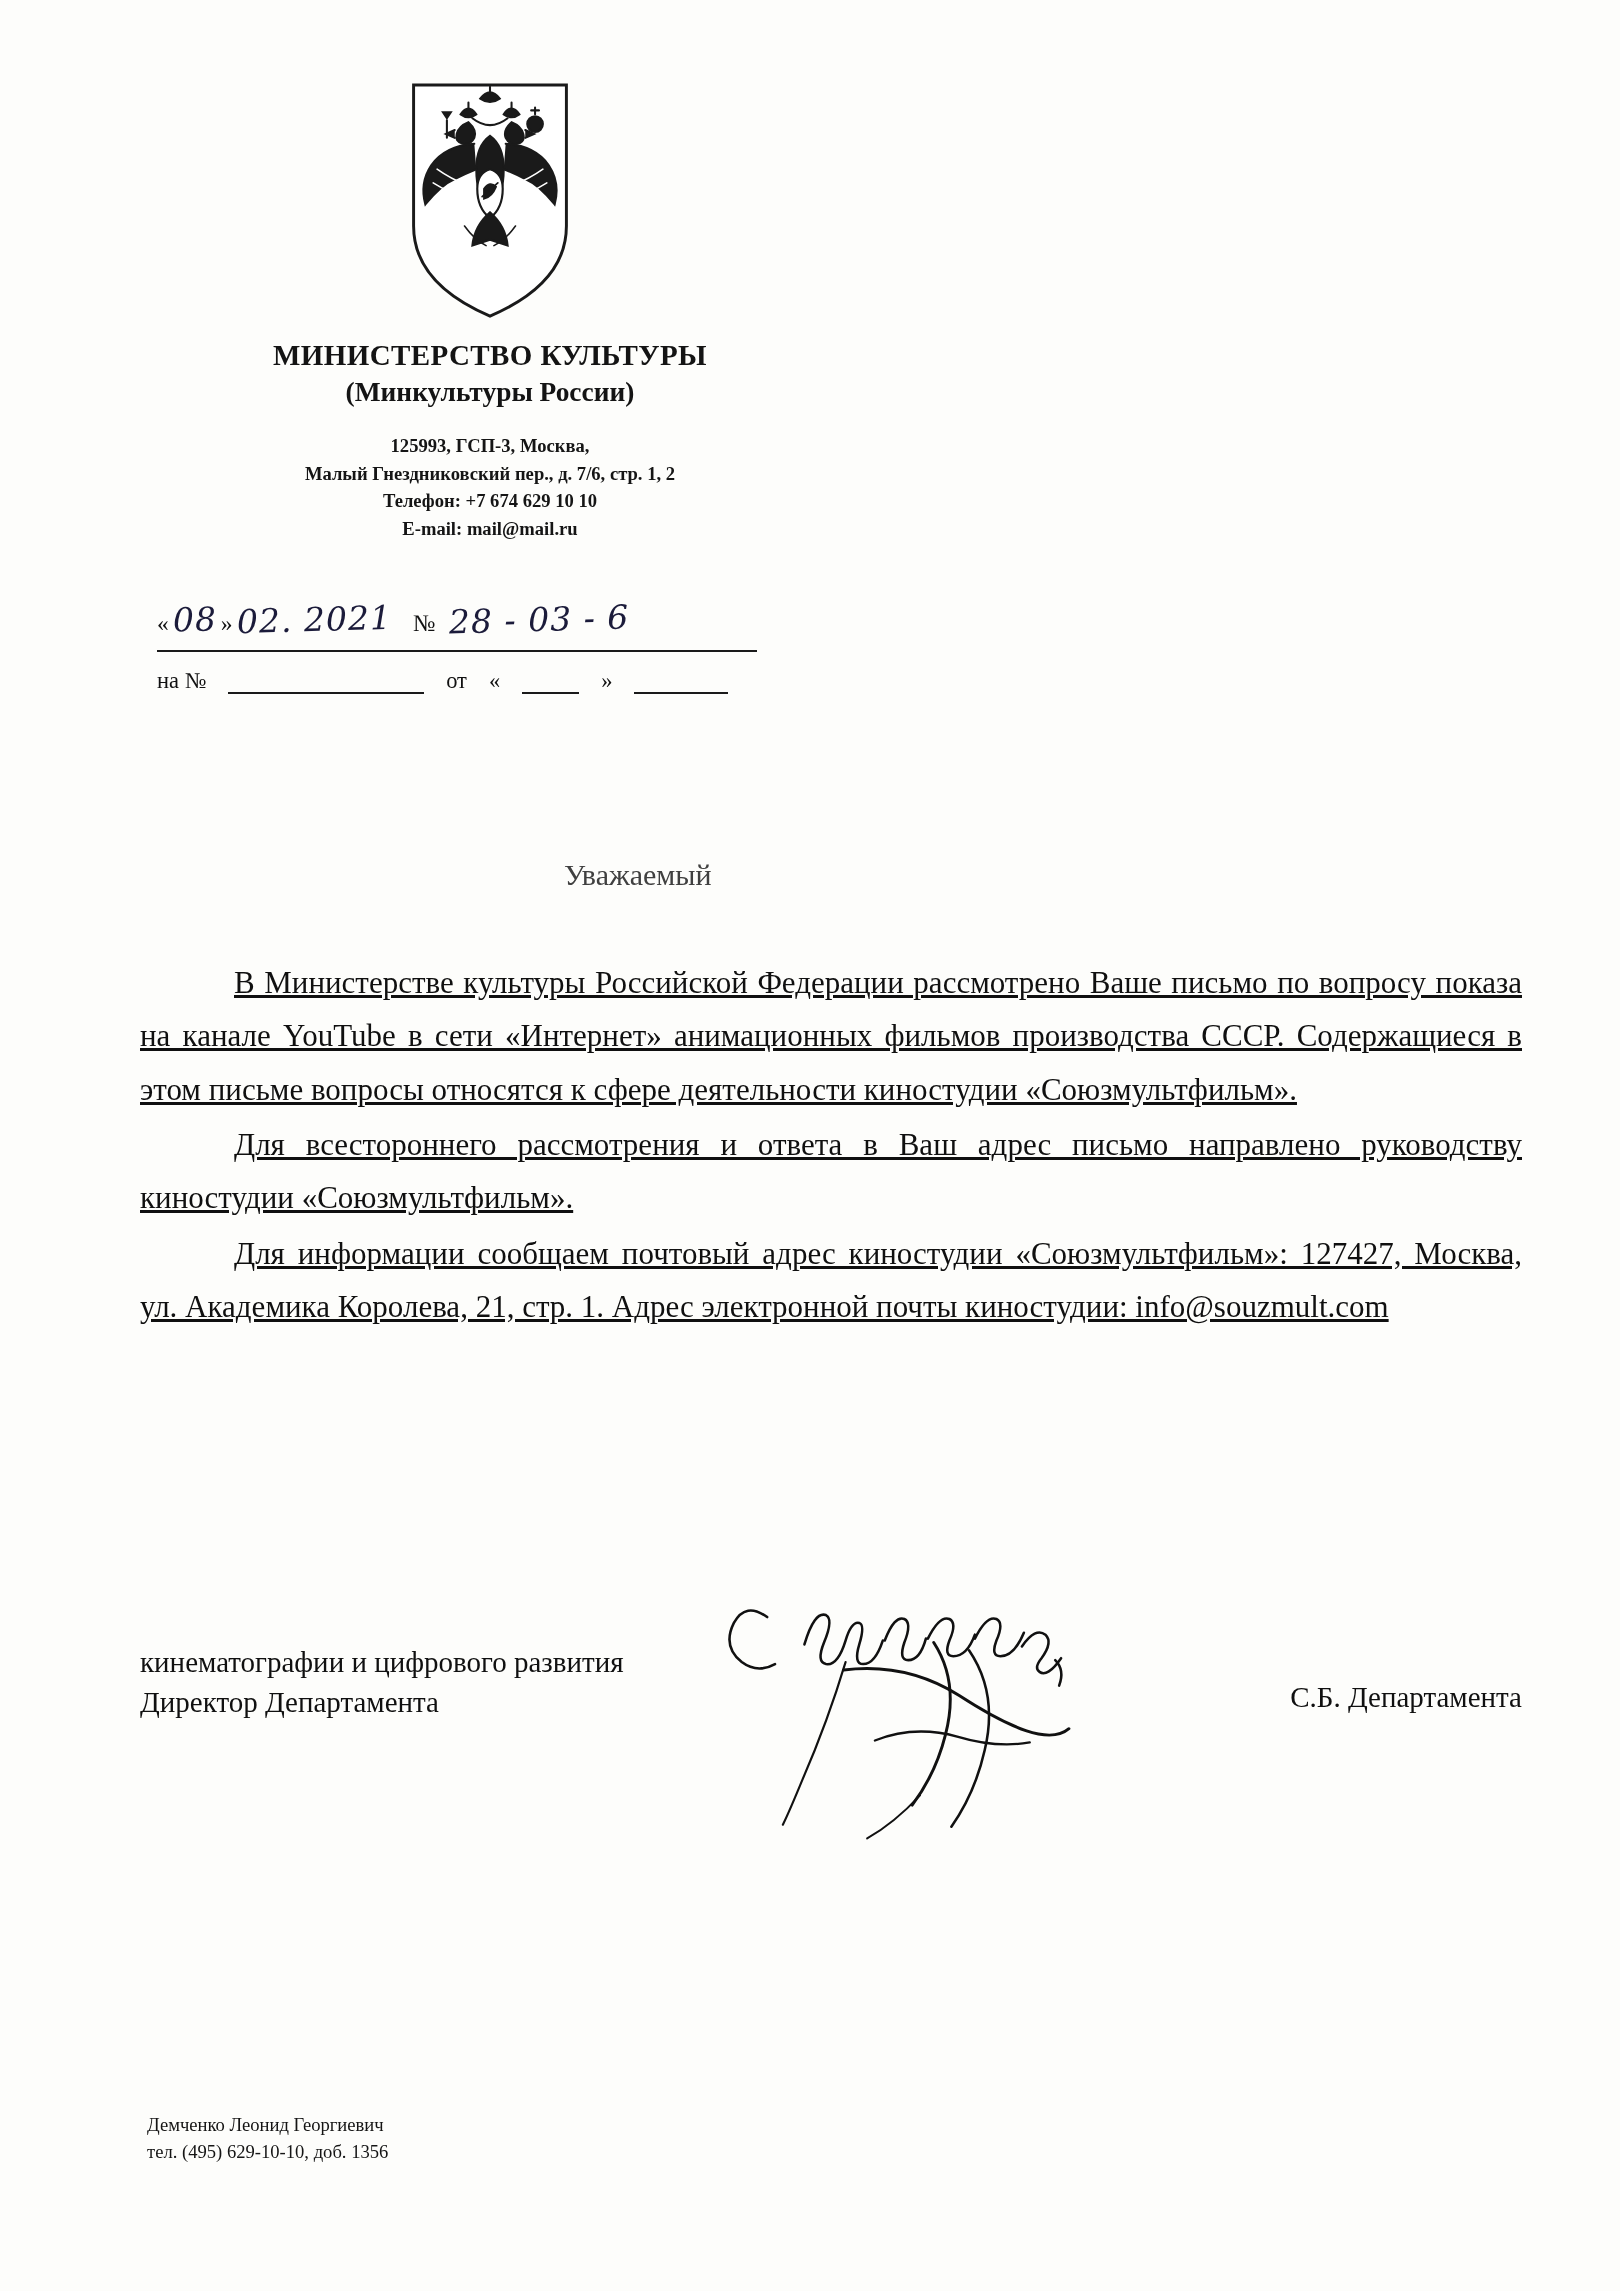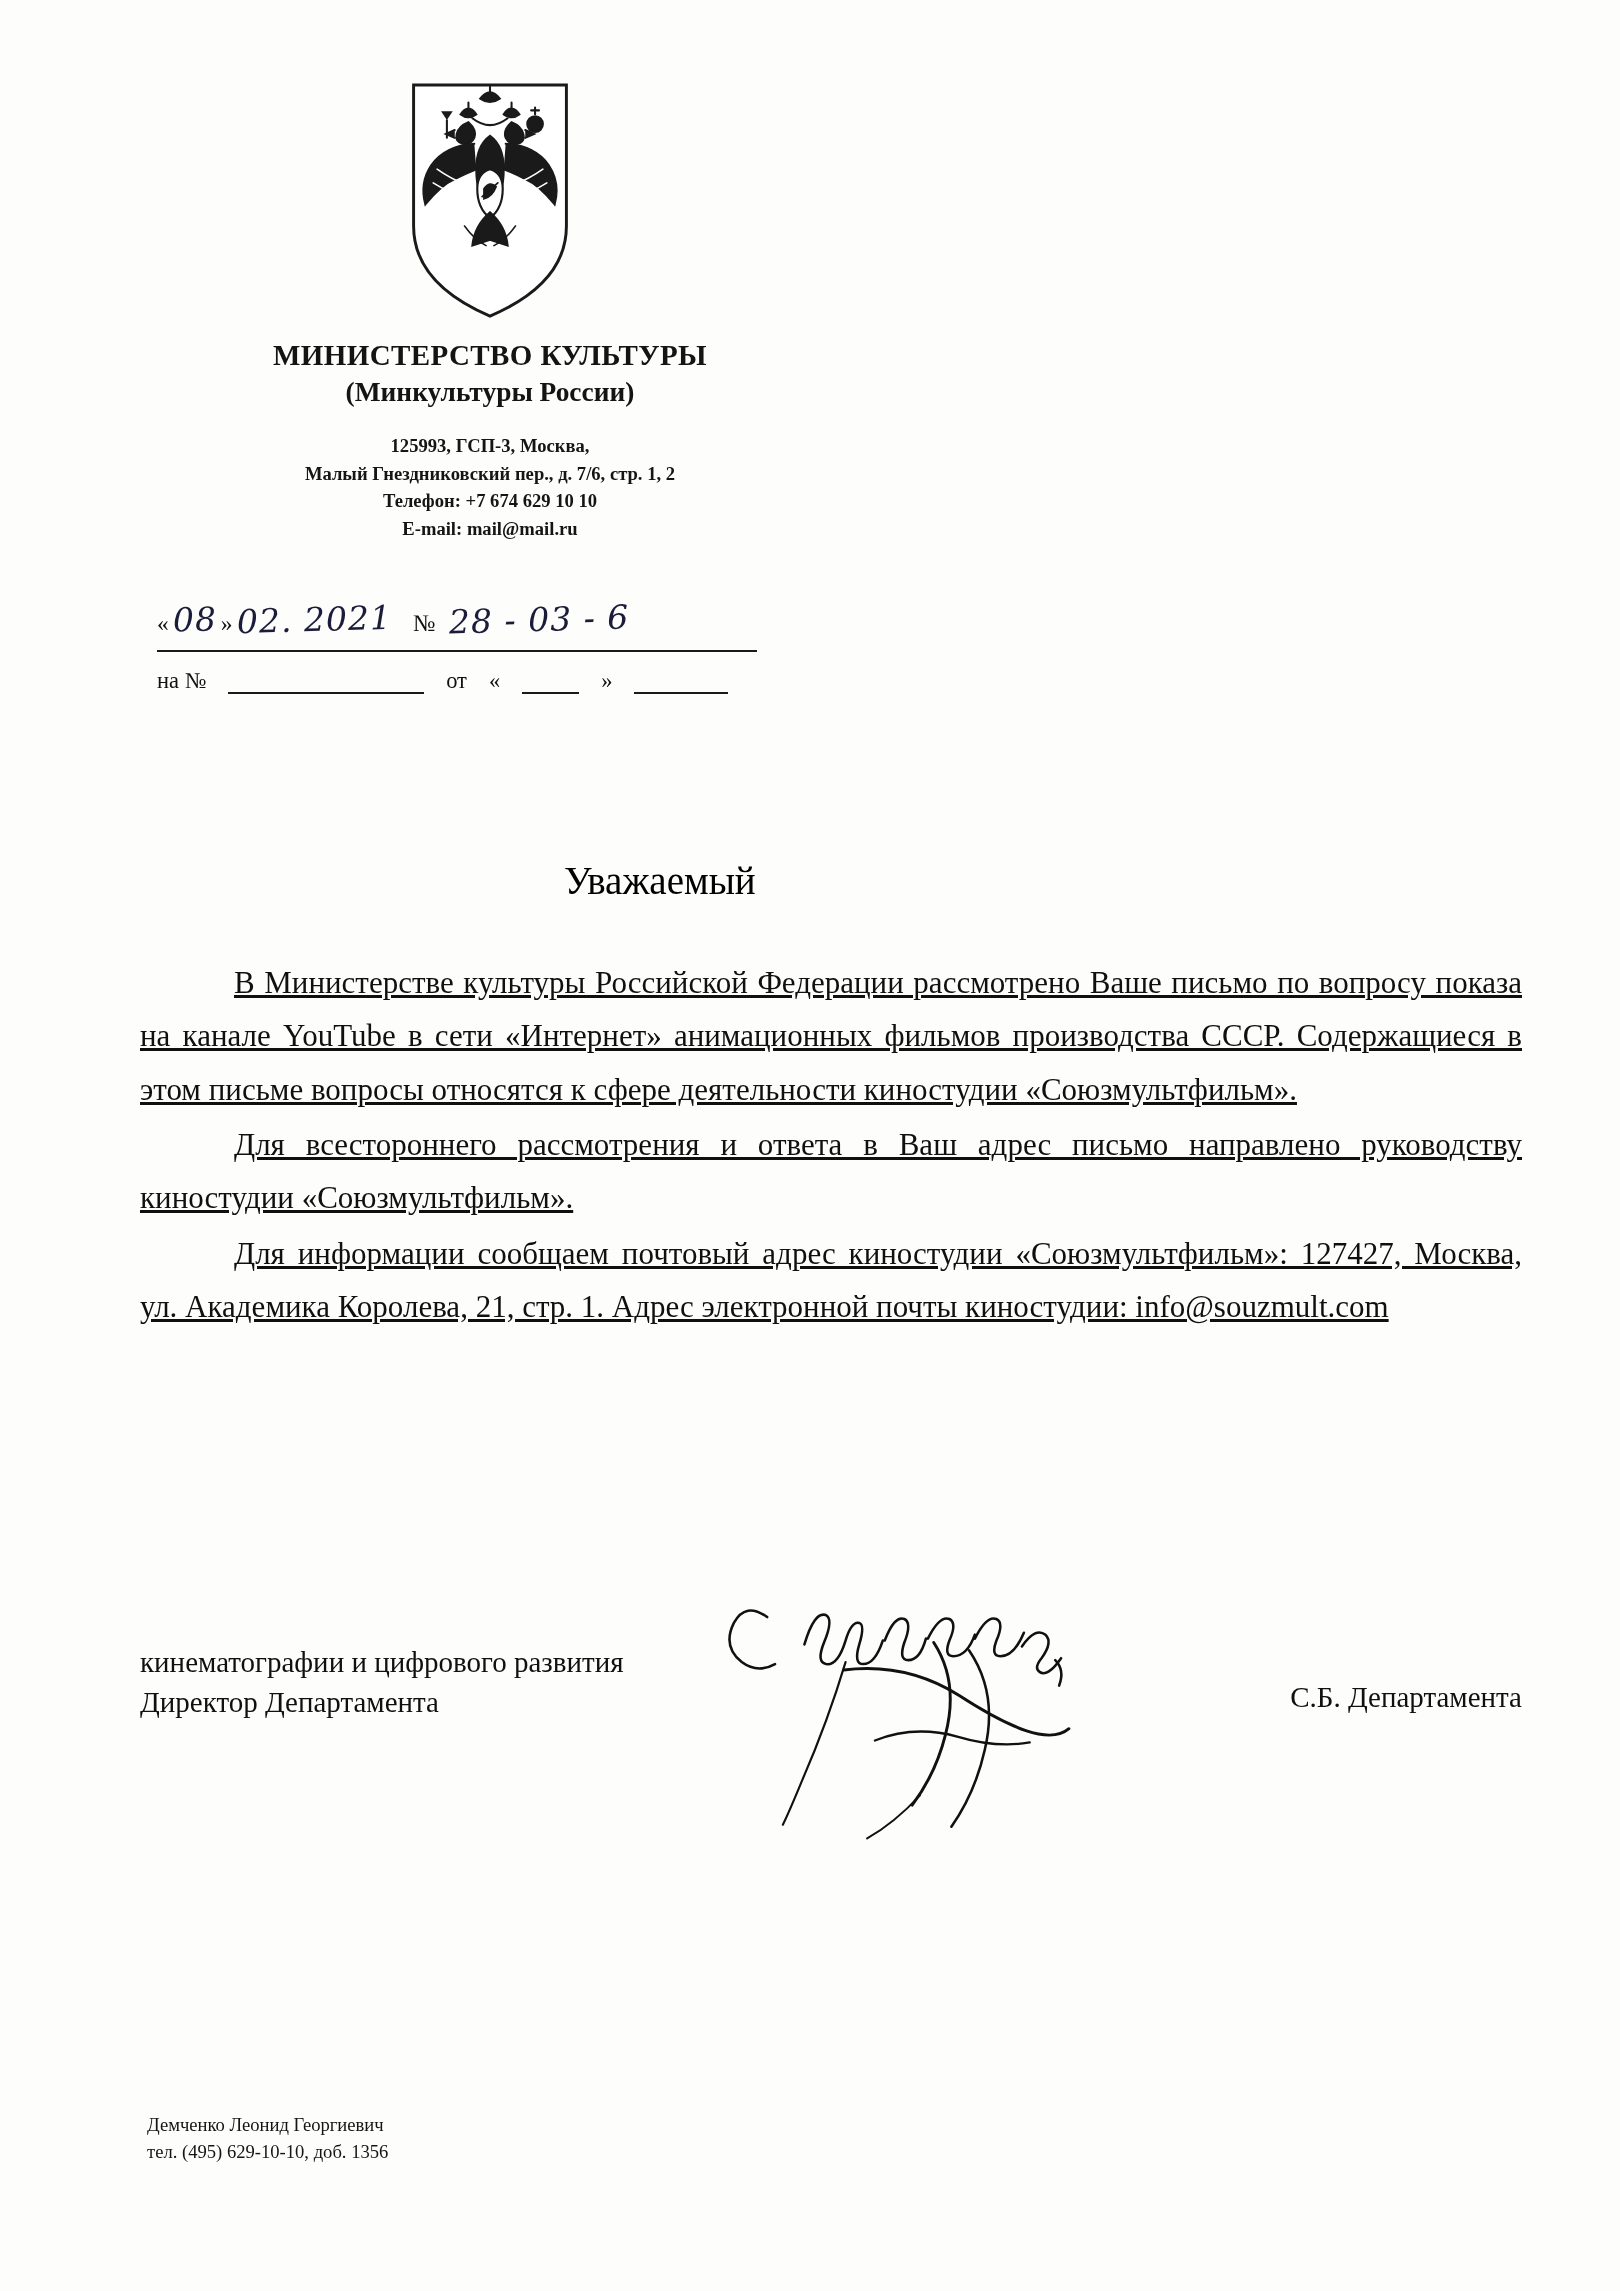--- a/index.html
+++ b/index.html
@@ -121,9 +121,9 @@
     position: absolute;
     left: 564px;
     top: 858px;
-    font-size: 39px;
-    font-family: "Liberation Serif", serif;
-    color: #000000;
+    font-size: 30px;
+    font-family: "Liberation Serif", serif;
+    color: #404040;
   }
 
   .body-text {

